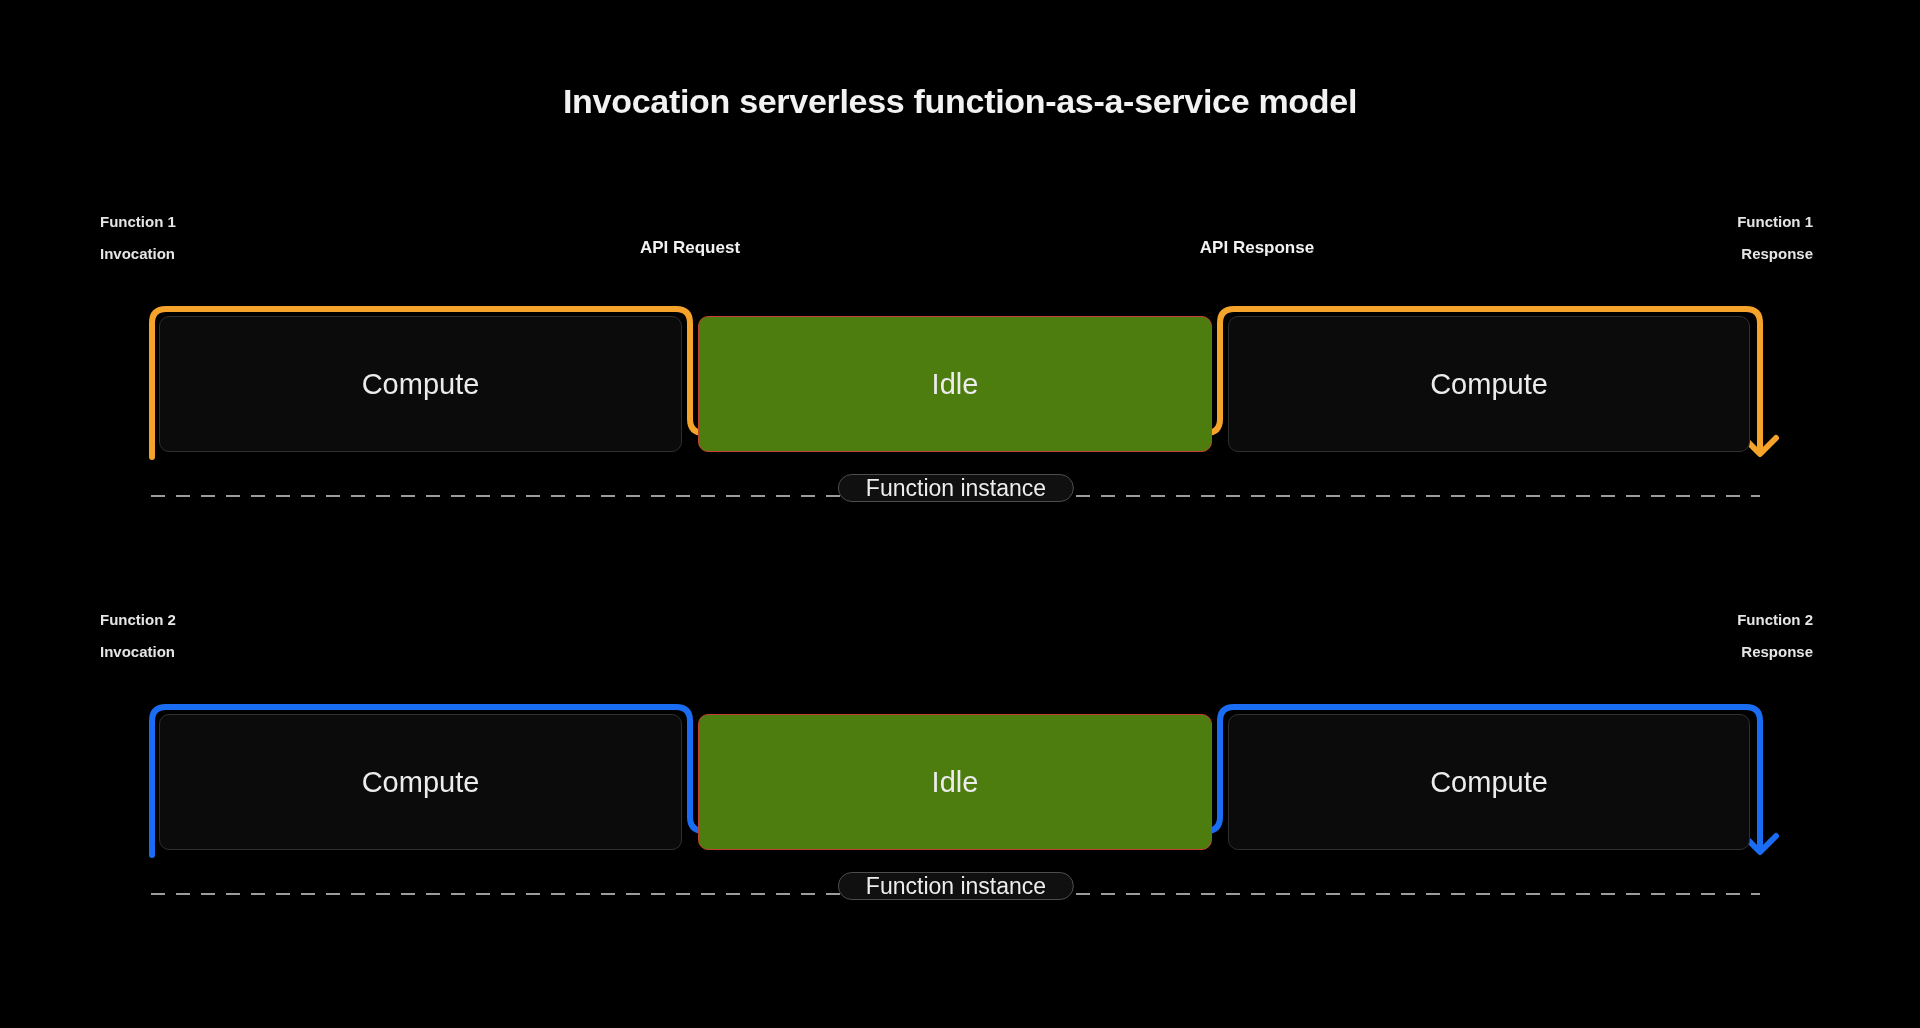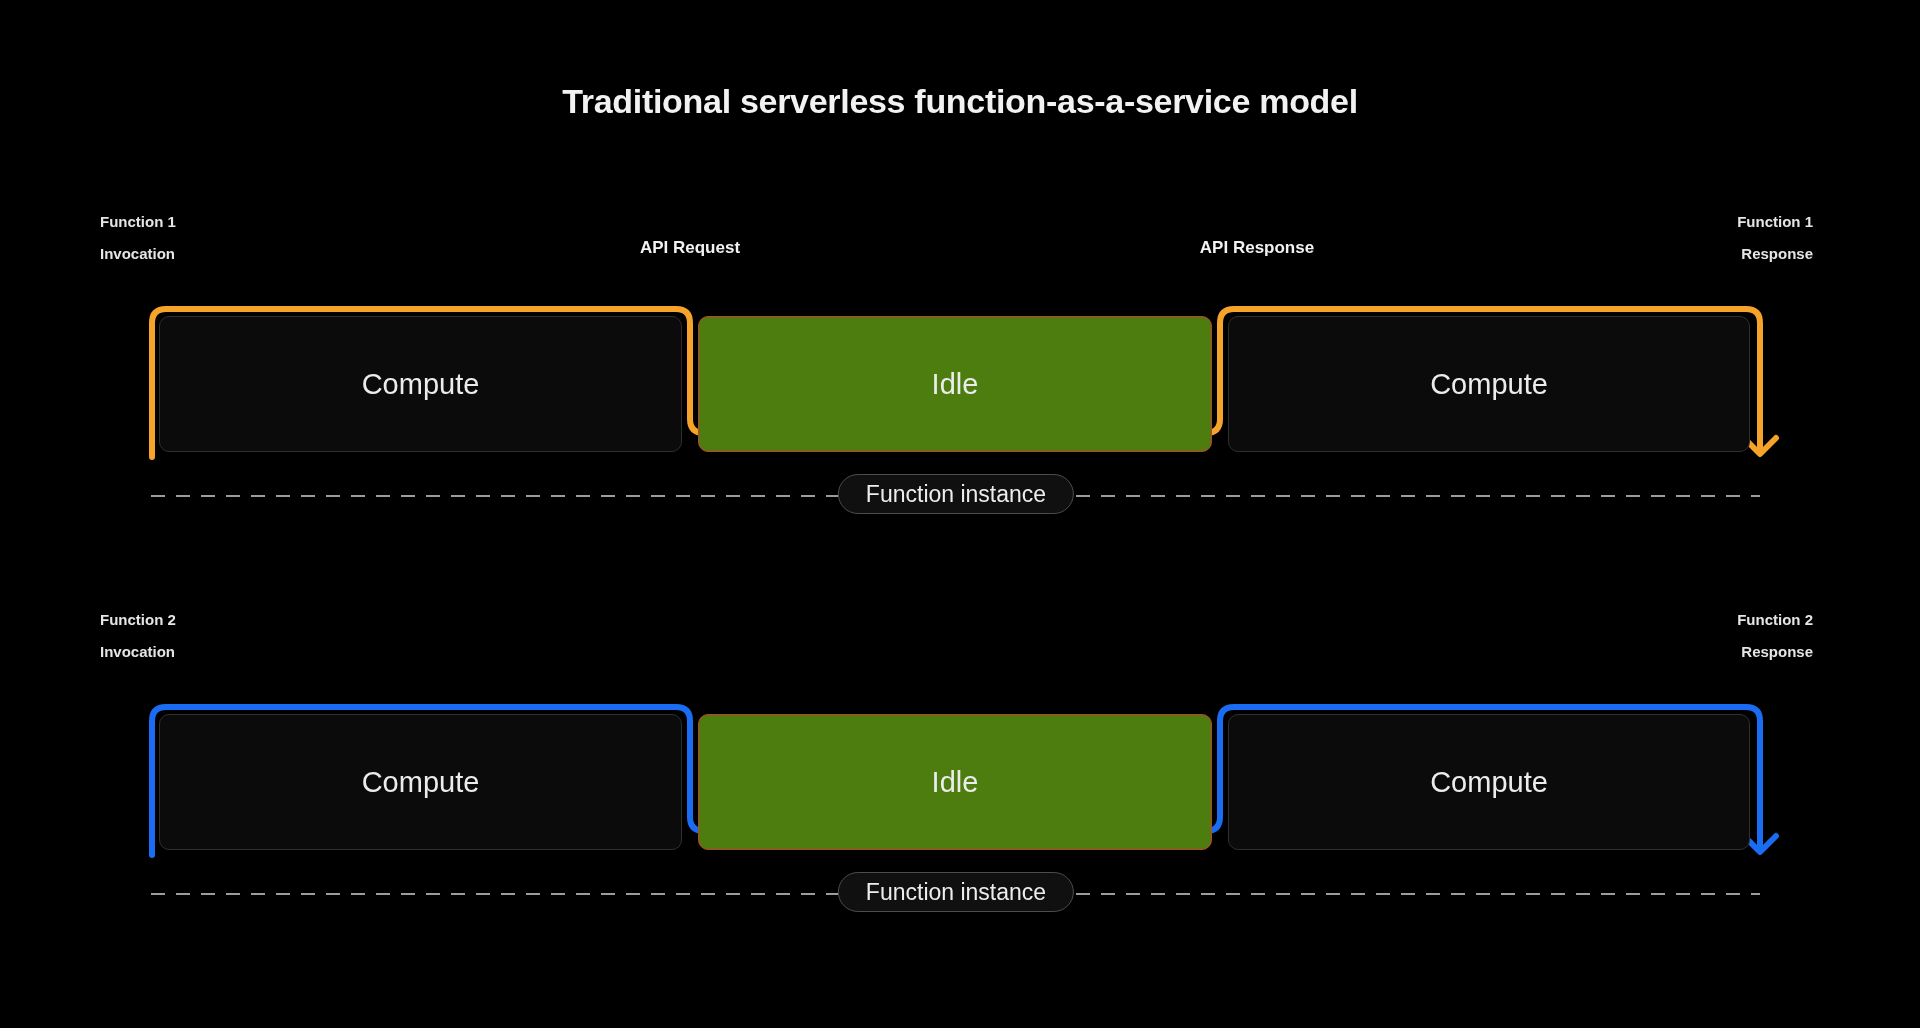--- a/index.html
+++ b/index.html
@@ -70,7 +70,7 @@
 
 <div class="canvas">
 
-  <div class="title">Traditional serverless function-as-a-service model</div>
+  <div class="title">Invocation serverless function-as-a-service model</div>
 
   <svg class="flow" width="1920" height="1028" viewBox="0 0 1920 1028">
 

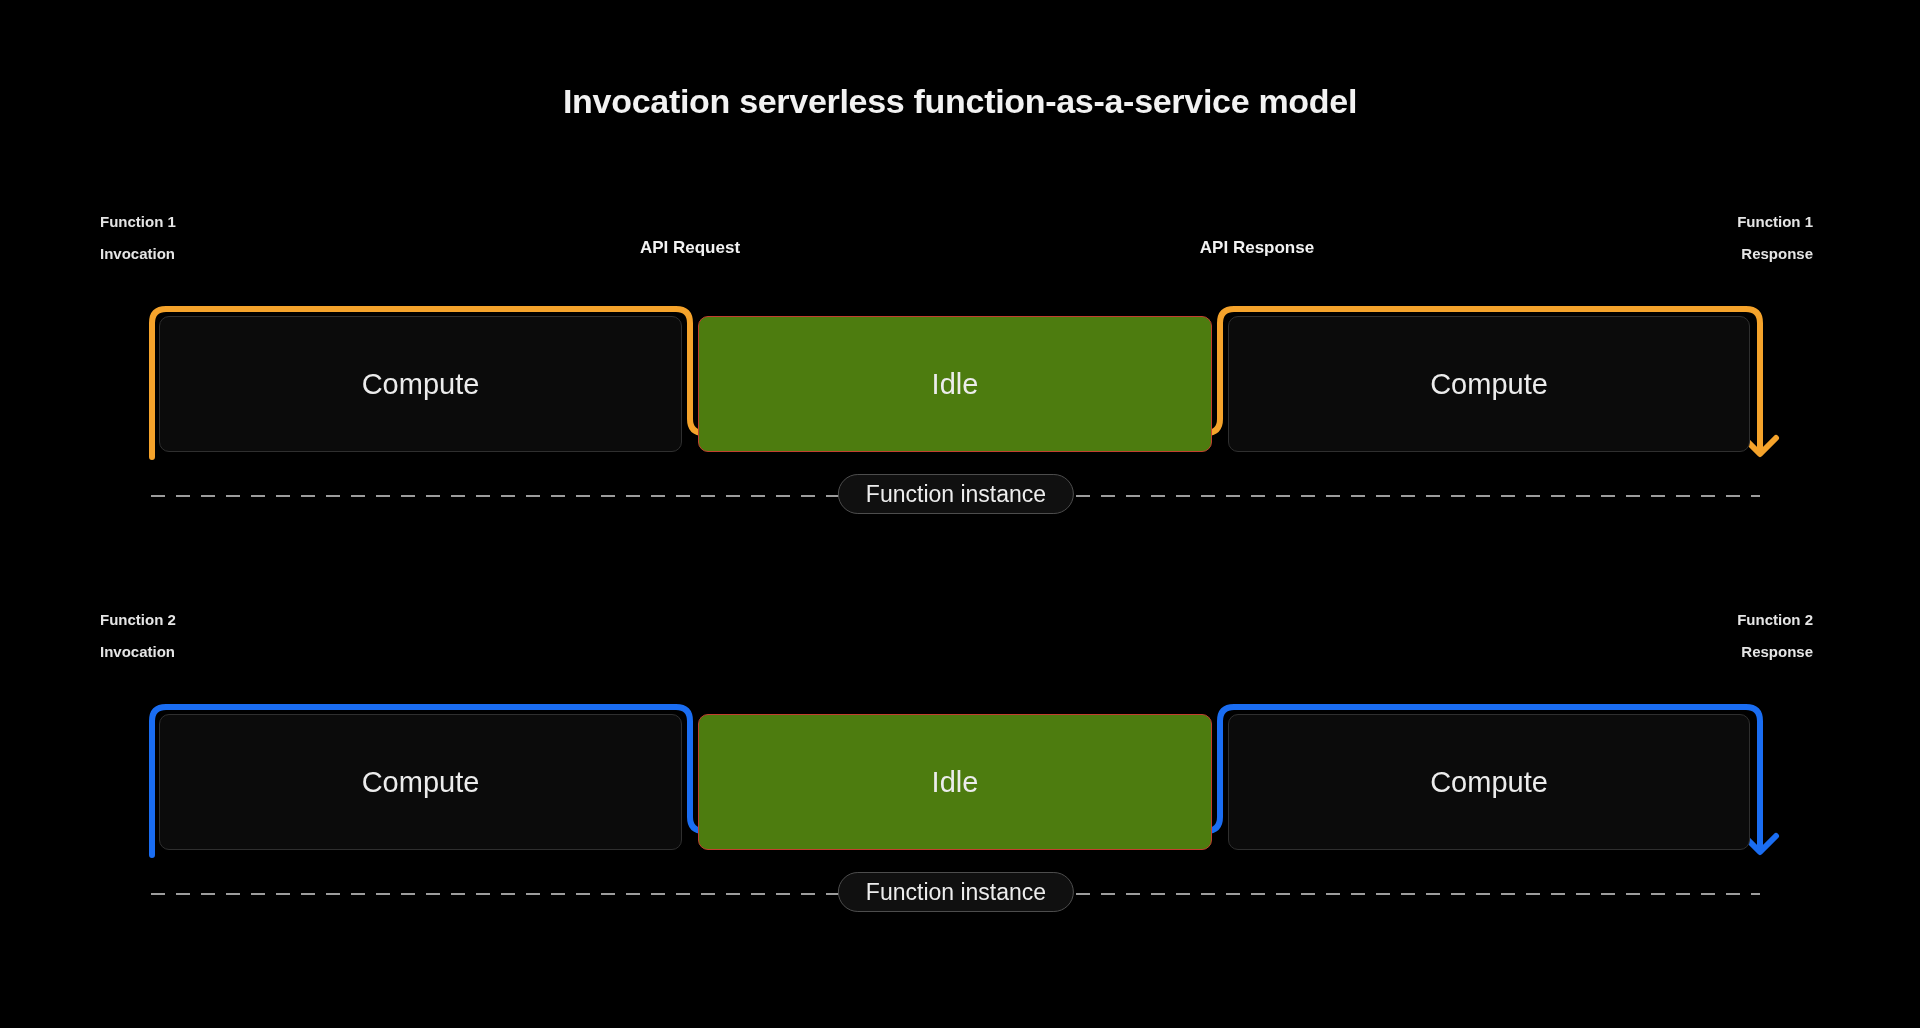--- a/index.html
+++ b/index.html
@@ -53,7 +53,7 @@
     position: absolute;
     left: 956px;
     transform: translateX(-50%);
-    height: 40px;
+    height: 28px;
     padding: 0 27px;
     display: flex; align-items: center; justify-content: center;
     background: #101010;

